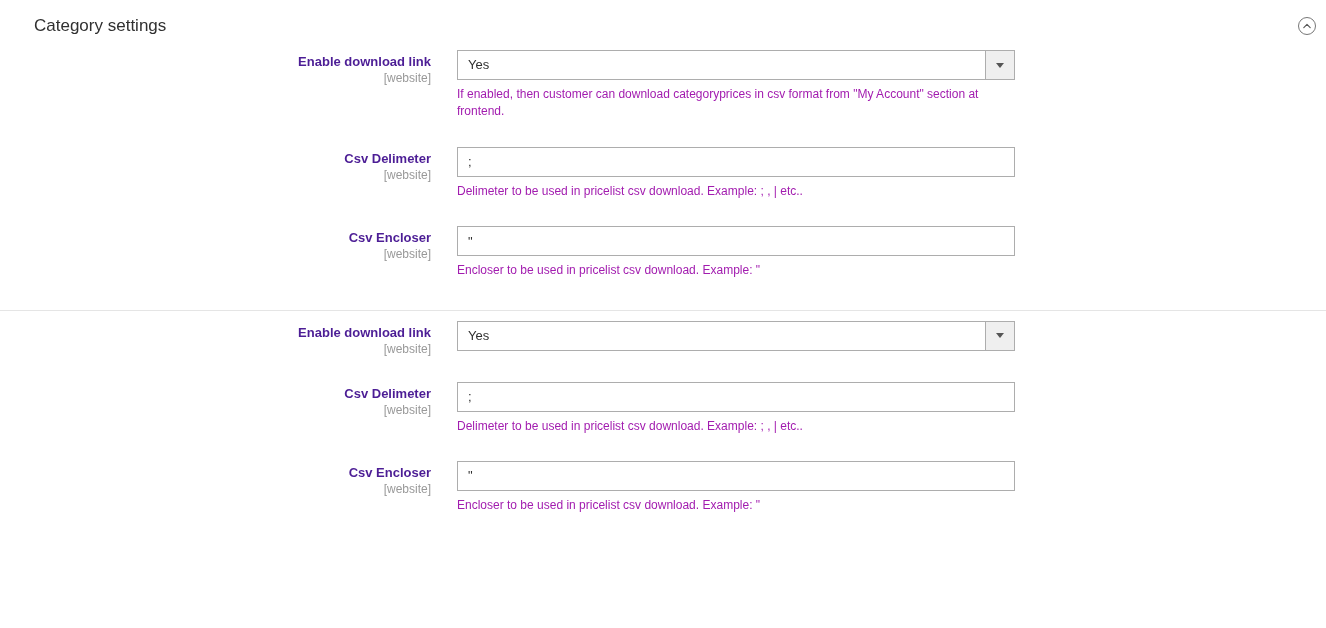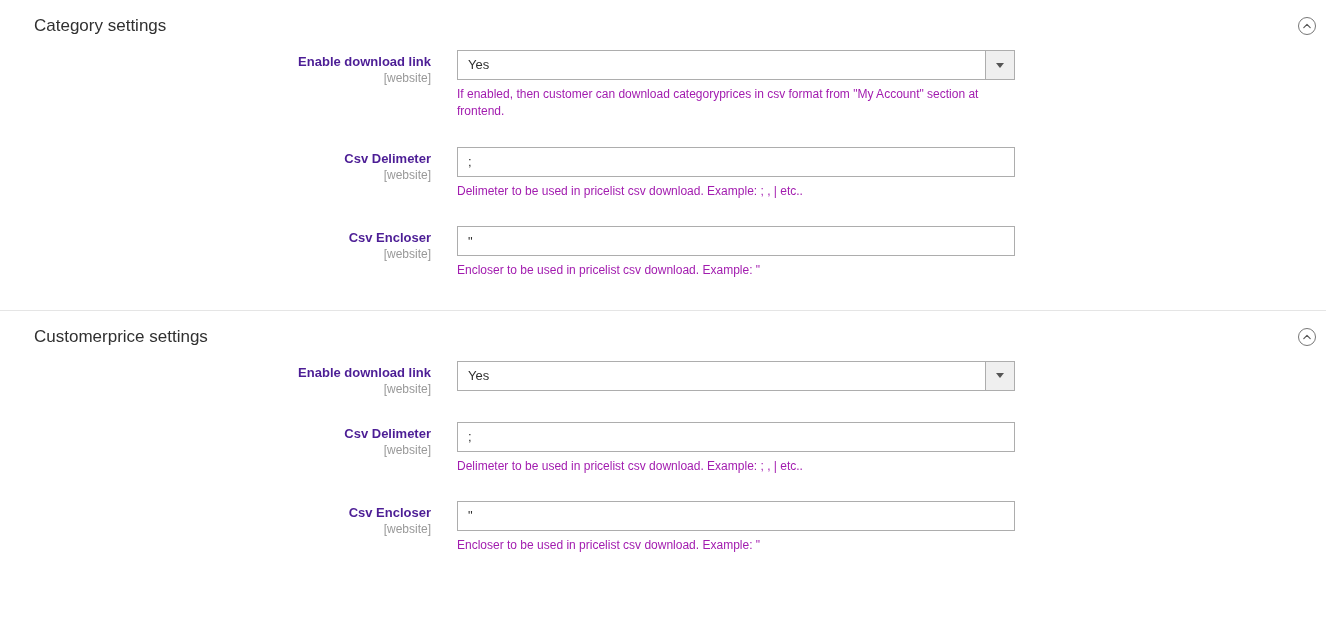--- a/index.html
+++ b/index.html
@@ -161,14 +161,6 @@
 </div>
 
 <div class="section last">
-  <div class="section-header">
-    <div class="section-title">Customerprice settings</div>
-    <div class="collapse-icon">
-      <svg viewBox="0 0 10 6">
-          <path d="M1 5 L5 1 L9 5" fill="none" stroke="#555" stroke-width="1.4" stroke-linecap="round" stroke-linejoin="round"></path>
-        </svg>
-    </div>
-  </div>
 
   <div class="field-row">
     <div class="label-col">

